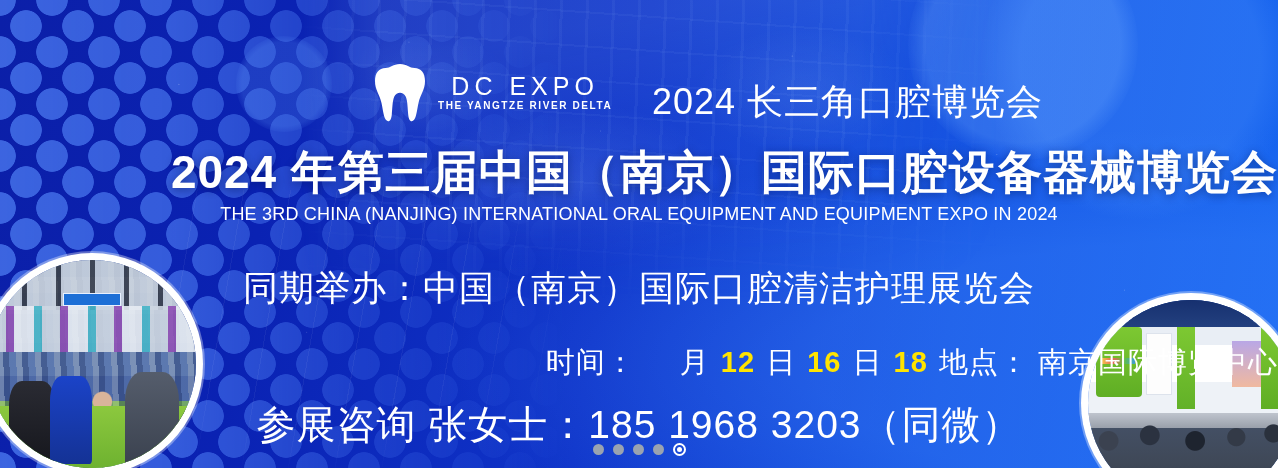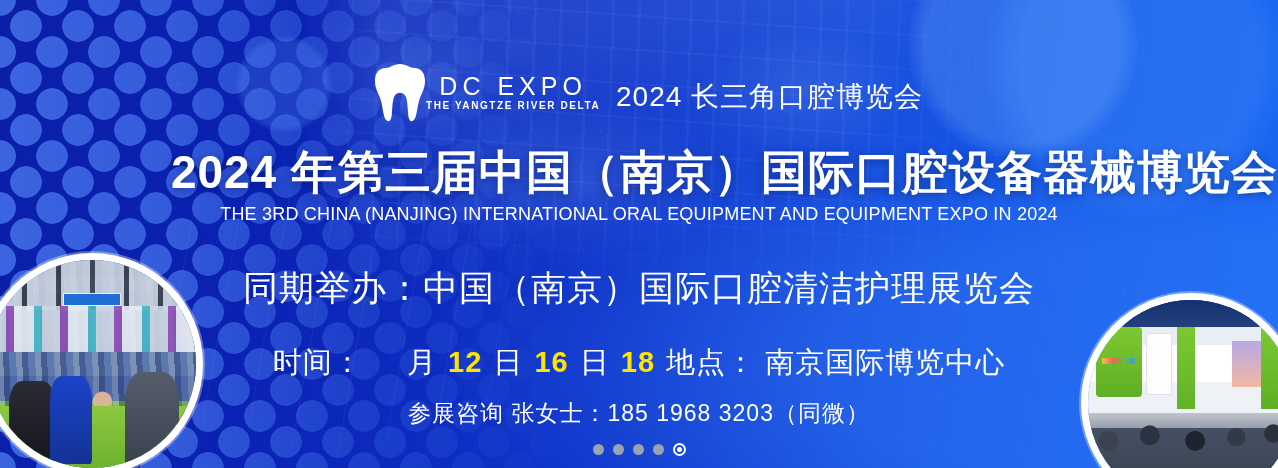--- a/index.html
+++ b/index.html
@@ -145,7 +145,7 @@
   
   .content{ position:absolute; inset:0; }
 
-  .logo-row{ position:absolute; left:374px; top:62px; display:flex; align-items:center; }
+  .logo-row{ position:absolute; left:374px; top:62px; display:flex; align-items:center; gap:12px; }
   .tooth{ width:52px; height:60px; }
   .logo-text{ display:flex; flex-direction:column; align-items:center; }
   .logo-main{ color:#fff; font-size:25px; letter-spacing:5px; font-weight:400; line-height:1.05; }

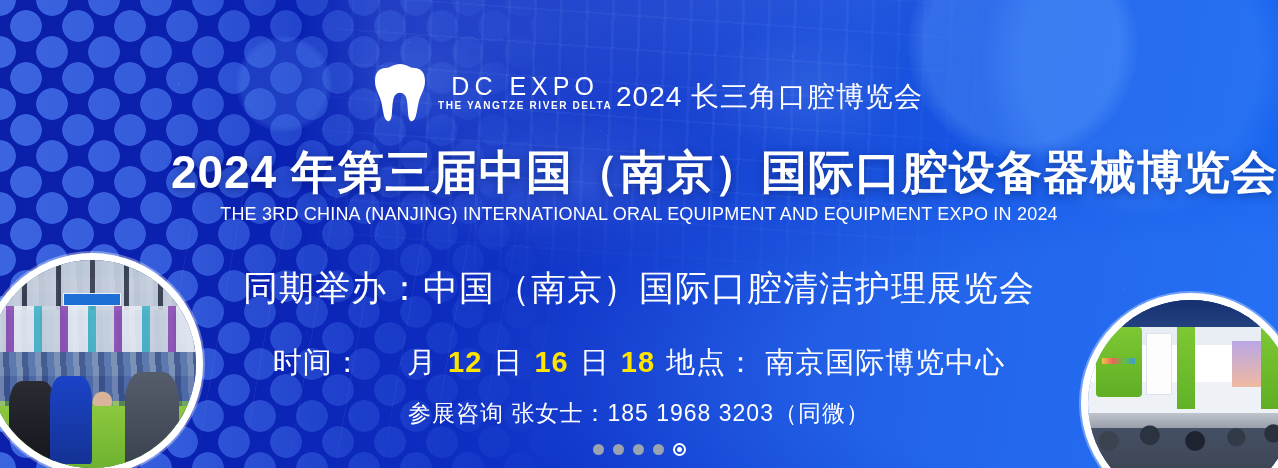--- a/index.html
+++ b/index.html
@@ -151,7 +151,7 @@
   .logo-main{ color:#fff; font-size:25px; letter-spacing:5px; font-weight:400; line-height:1.05; }
   .logo-sub{ color:#fff; font-size:10px; letter-spacing:1.6px; margin-top:0; font-weight:600; white-space:nowrap; }
 
-  .sub-cn{ position:absolute; left:616px; top:78px; color:#fff; font-size:28px; letter-spacing:1px; white-space:nowrap;text-align:right; }
+  .sub-cn{ position:absolute; left:652px; top:78px; color:#fff; font-size:36px; letter-spacing:1px; white-space:nowrap;text-align:right; }
 
   .title-cn{
     position:absolute; left:0; right:0; top:142px; text-align:right;

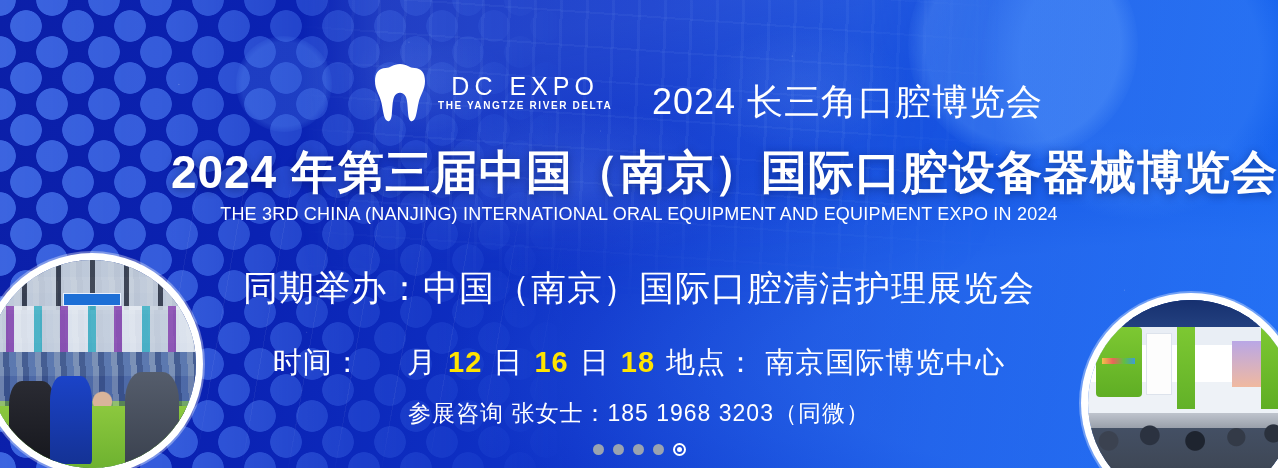--- a/index.html
+++ b/index.html
@@ -167,7 +167,7 @@
     color:#fff; font-size:35px; letter-spacing:1px; white-space:nowrap;
   }
   .line-when{
-    position:absolute; left:0; right:0; top:343px; text-align:center;
+    position:absolute; left:0; right:0; top:343px; text-align:right;
     color:#fff; font-size:29px; letter-spacing:1px; white-space:nowrap;
   }
   .line-when .hl{ color:#ffe400; font-weight:bold; padding:0 2px; }

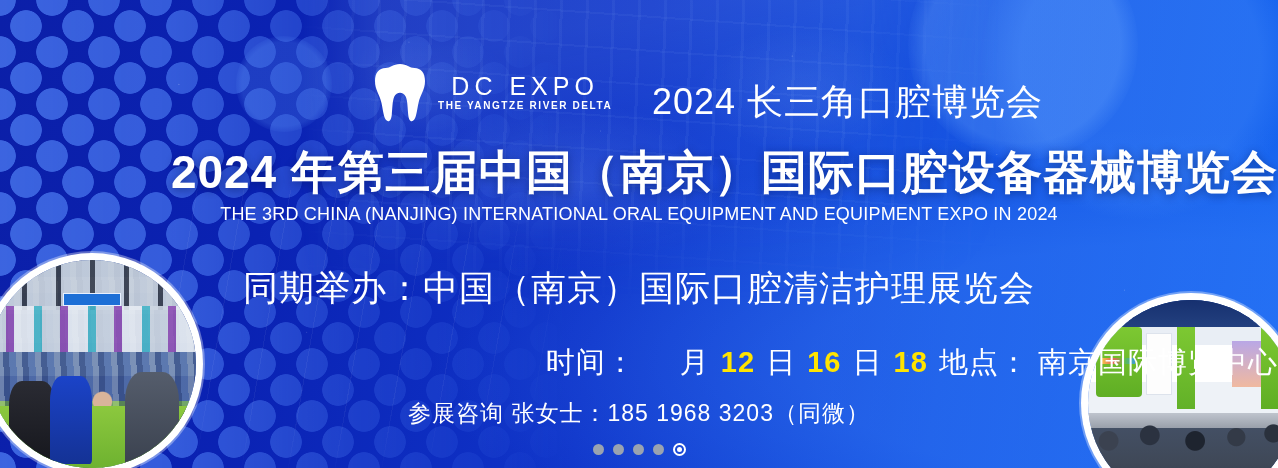--- a/index.html
+++ b/index.html
@@ -174,7 +174,7 @@
   .line-when .gap{ display:inline-block; width:26px; }
   .line-contact{
     position:absolute; left:0; right:0; top:398px; text-align:center;
-    color:#fff; font-size:23px; letter-spacing:1px; white-space:nowrap;
+    color:#fff; font-size:39px; letter-spacing:1px; white-space:nowrap;
   }
 
   .dots-nav{ position:absolute; left:0; right:0; bottom:12px; display:flex; justify-content:center; align-items:center; gap:9px; }

